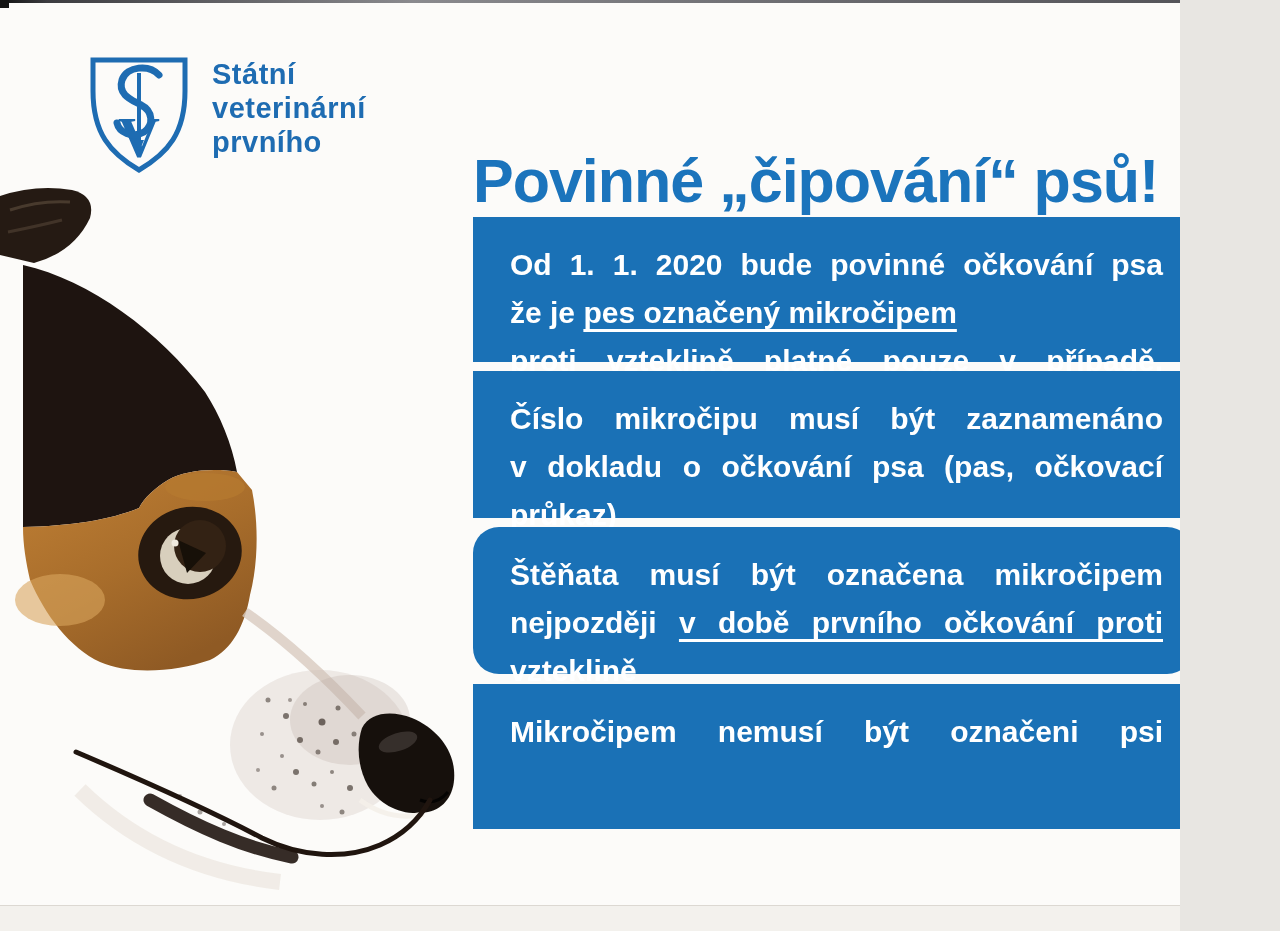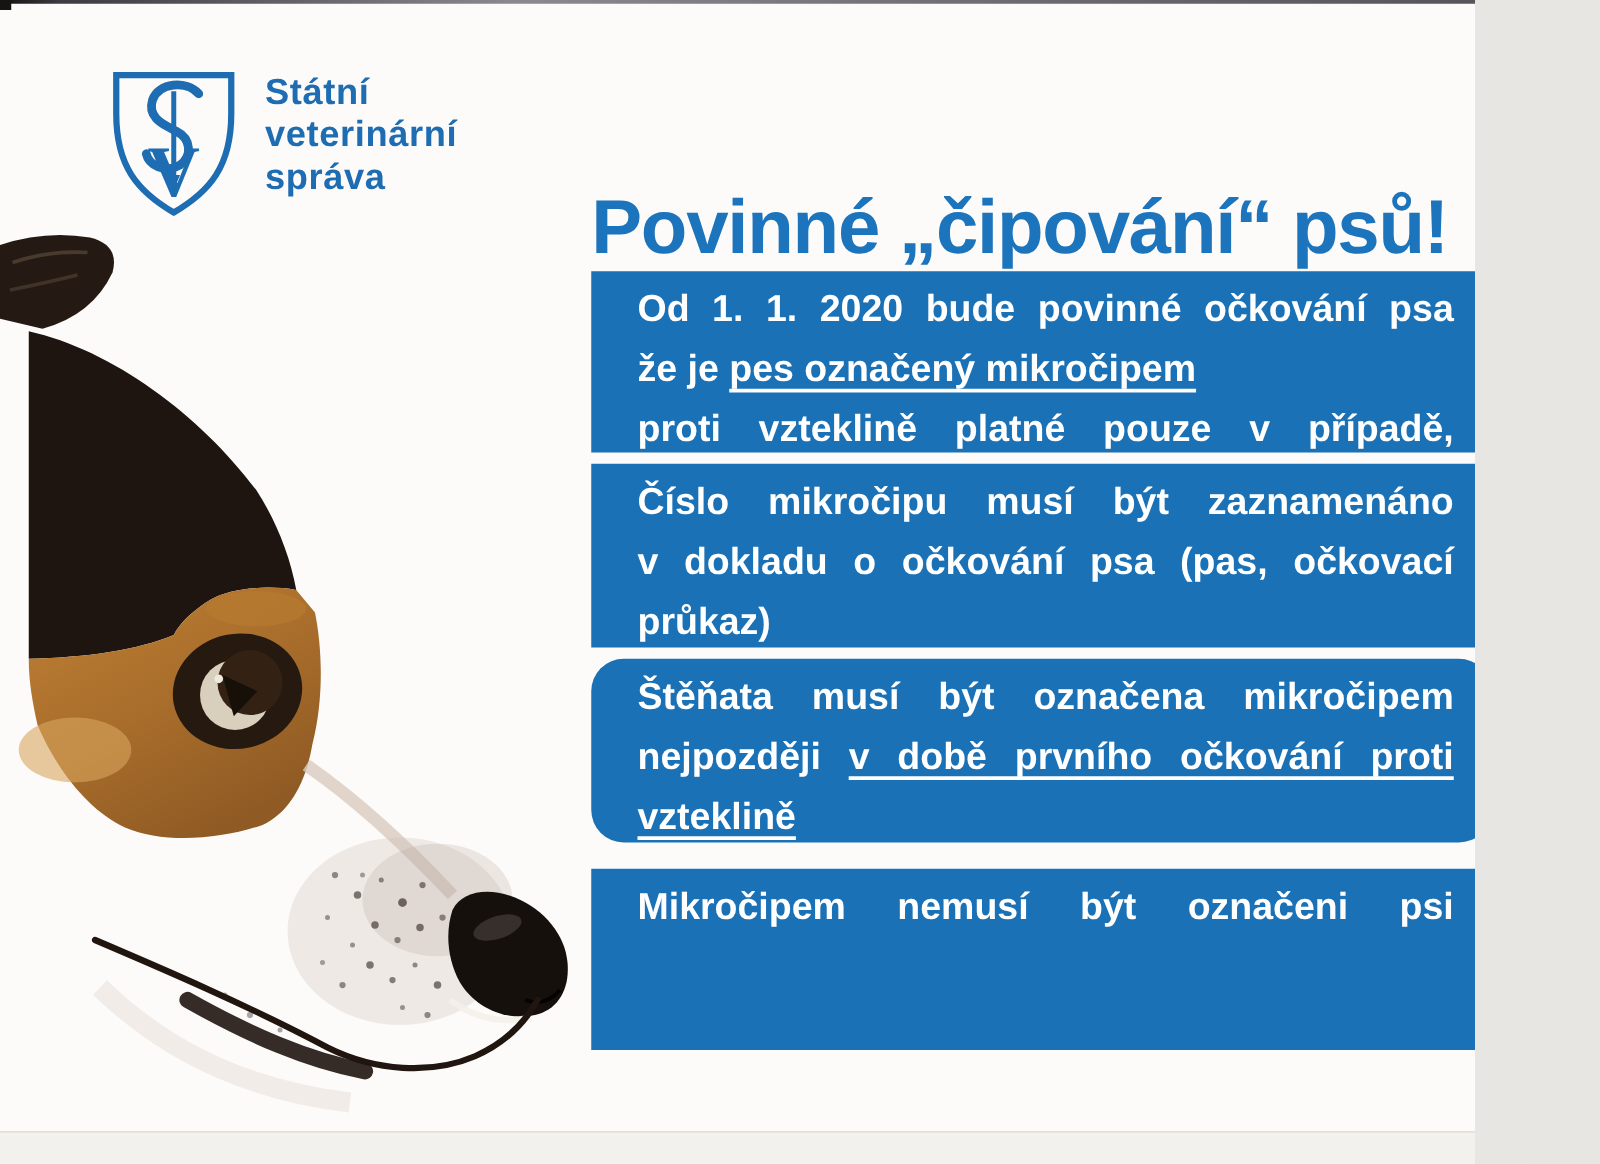--- a/index.html
+++ b/index.html
@@ -117,7 +117,7 @@
   <div class="logo-text">
     <div>Státní</div>
     <div>veterinární</div>
-    <div>správa</div>
+    <div>prvního</div>
   </div>
 
   <h1 class="title">Povinné „čipování“ psů!</h1>

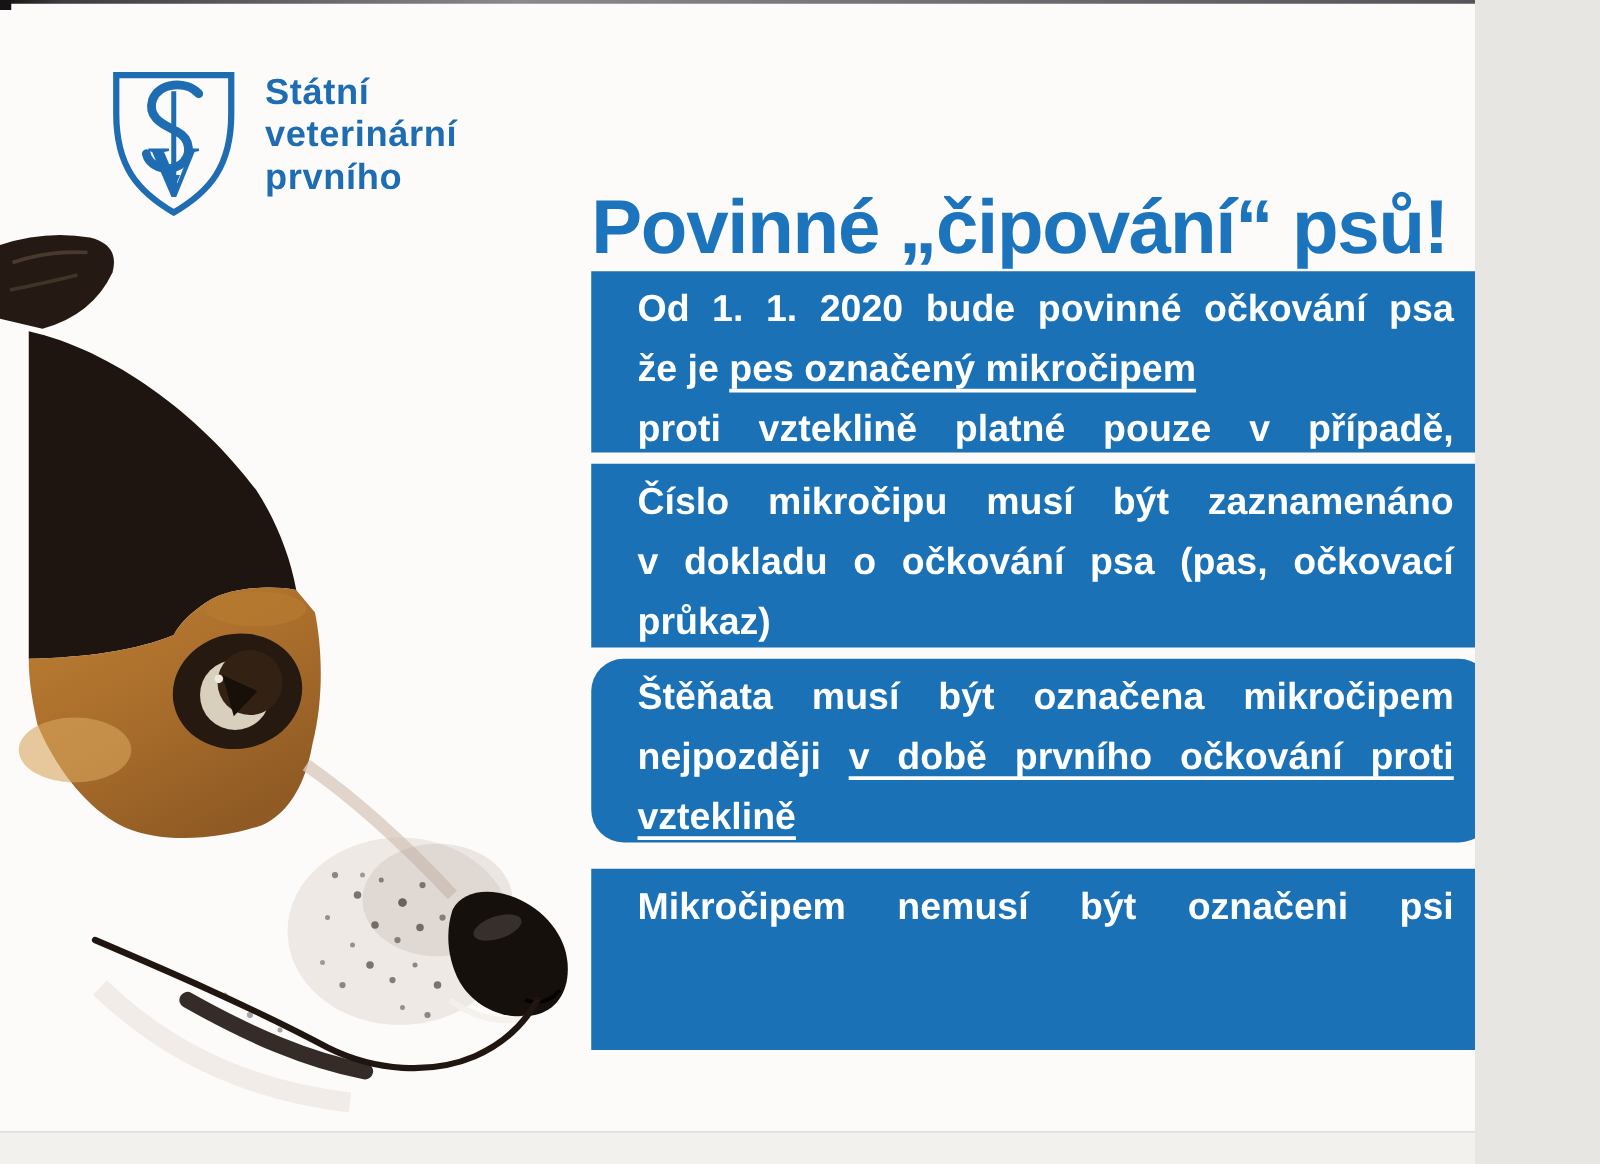--- a/index.html
+++ b/index.html
@@ -24,7 +24,7 @@
   
   .boxes{position:absolute;left:473px;top:217px;width:720px;display:flex;flex-direction:column;}
   .box{box-sizing:border-box;background:#1a71b6;color:#ffffff;
-    width:720px;height:145px;padding:7px 30px 0 37px;
+    width:720px;height:145px;padding:24px 30px 0 37px;
     font-size:30px;font-weight:bold;}
   .box.tall{height:147px;}
   .box.m9{margin-bottom:9px;}

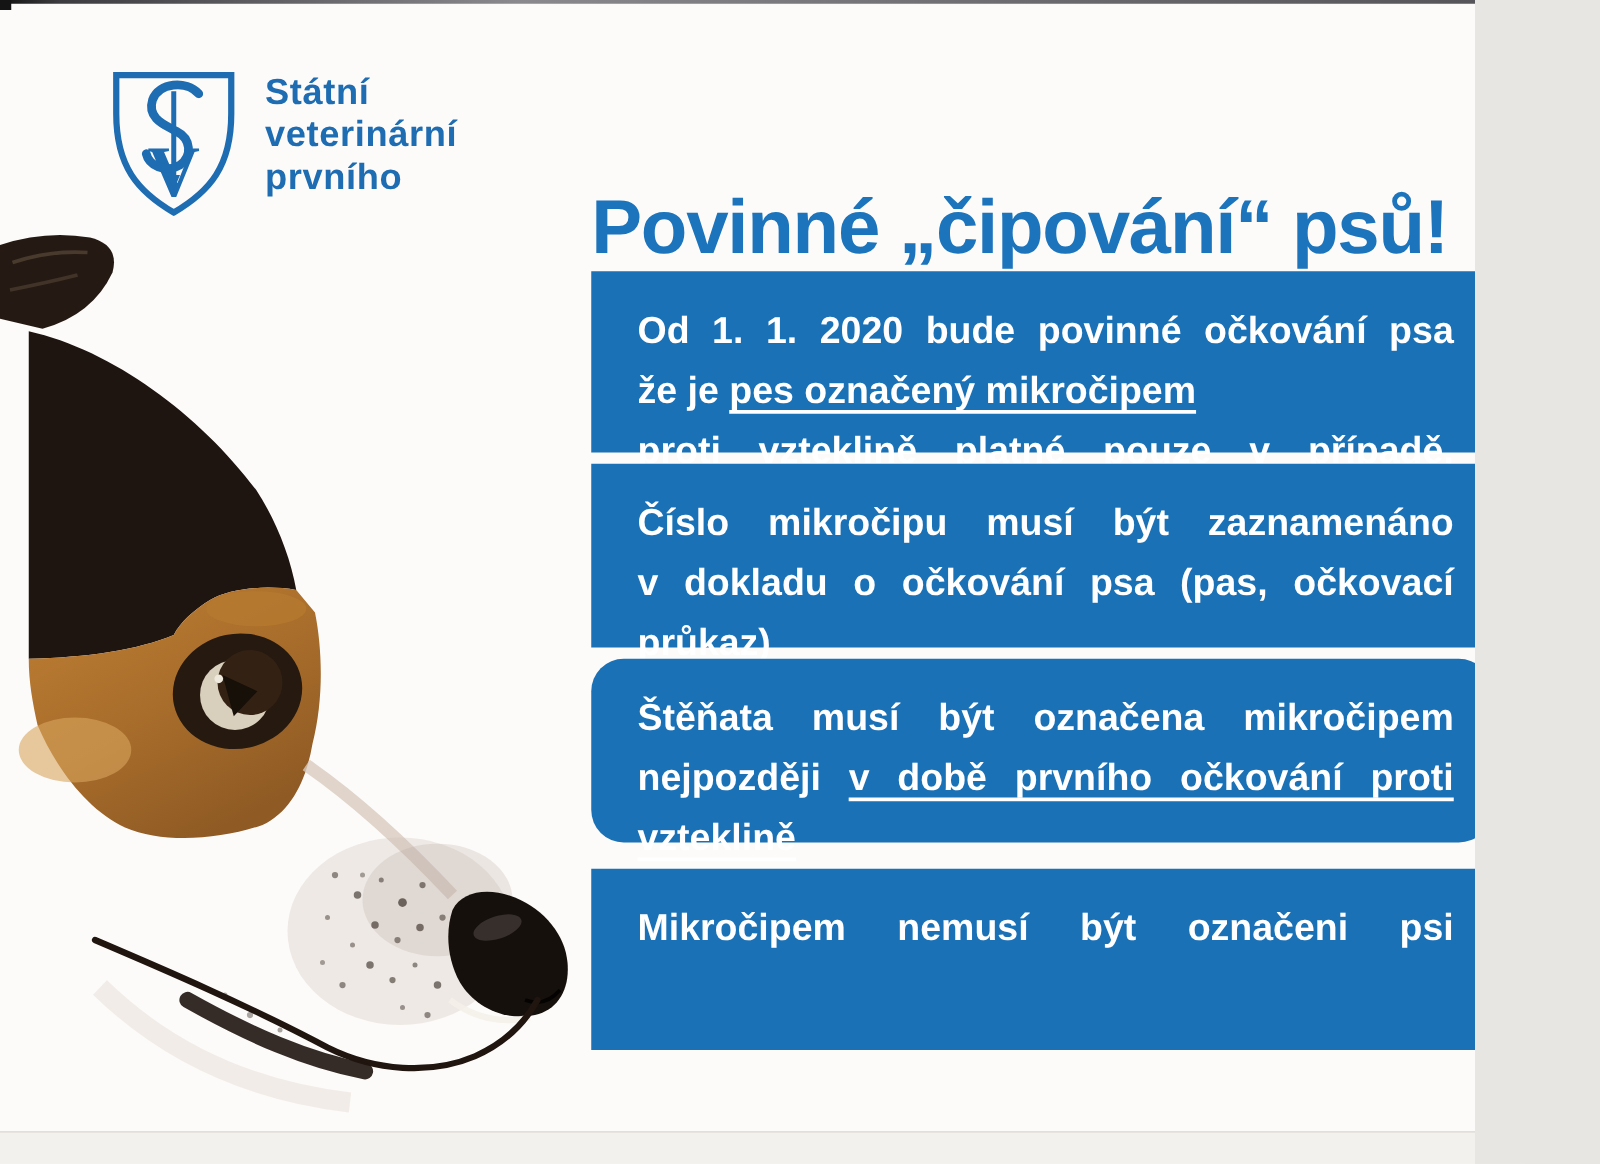--- a/index.html
+++ b/index.html
@@ -28,7 +28,7 @@
     font-size:30px;font-weight:bold;}
   .box.tall{height:147px;}
   .box.m9{margin-bottom:9px;}
-  .box.m10{margin-bottom:21px;border-radius:26px;}
+  .box.m10{margin-bottom:10px;border-radius:26px;}
   .line{line-height:48px;white-space:nowrap;}
   .line.j{white-space:normal;text-align:justify;text-align-last:justify;}
   .u{text-decoration:underline;text-decoration-thickness:2.5px;text-underline-offset:6px;}

